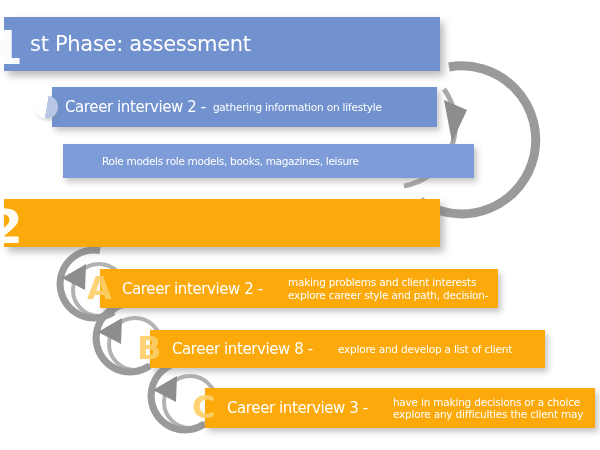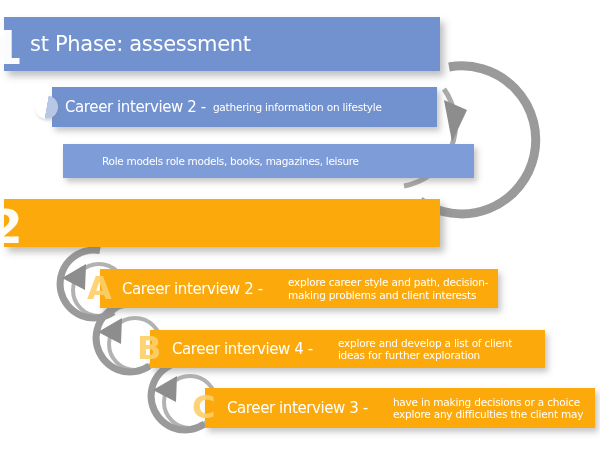--- a/index.html
+++ b/index.html
@@ -101,8 +101,8 @@
     <div class="ci-content pad2">
       <span class="ci-title">Career interview 2 -</span>
       <span class="ci-desc">
+        <span>making problems and client interests</span>
         <span>explore career style and path, decision-</span>
-        <span>making problems and client interests</span>
       </span>
     </div>
   </div>

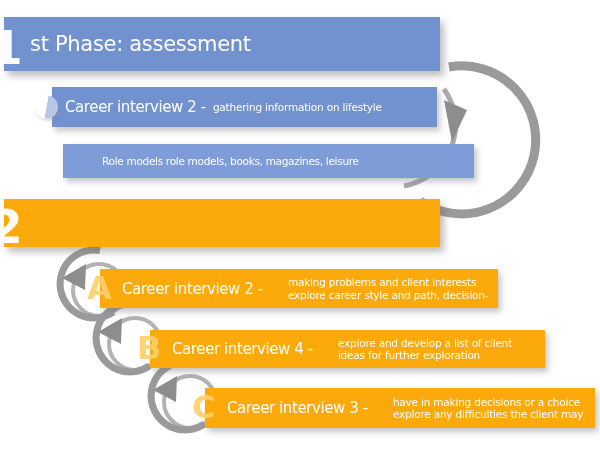--- a/index.html
+++ b/index.html
@@ -110,7 +110,7 @@
   <div class="bar ci-bar orange-bg" style="left:150px;top:330px;width:395px;height:38px;">
     <span class="letter-bullet">B</span>
     <div class="ci-content pad2">
-      <span class="ci-title">Career interview 4 -</span>
+      <span class="ci-title">Career interview 8 -</span>
       <span class="ci-desc">
         <span>explore and develop a list of client</span>
         <span>ideas for further exploration</span>

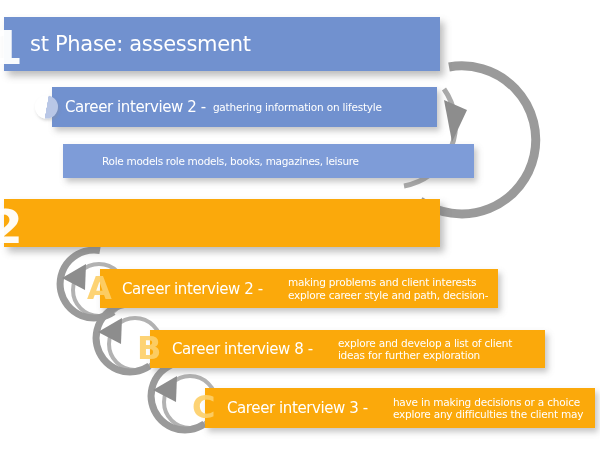--- a/index.html
+++ b/index.html
@@ -113,7 +113,6 @@
       <span class="ci-title">Career interview 8 -</span>
       <span class="ci-desc">
         <span>explore and develop a list of client</span>
-        <span>ideas for further exploration</span>
       </span>
     </div>
   </div>

